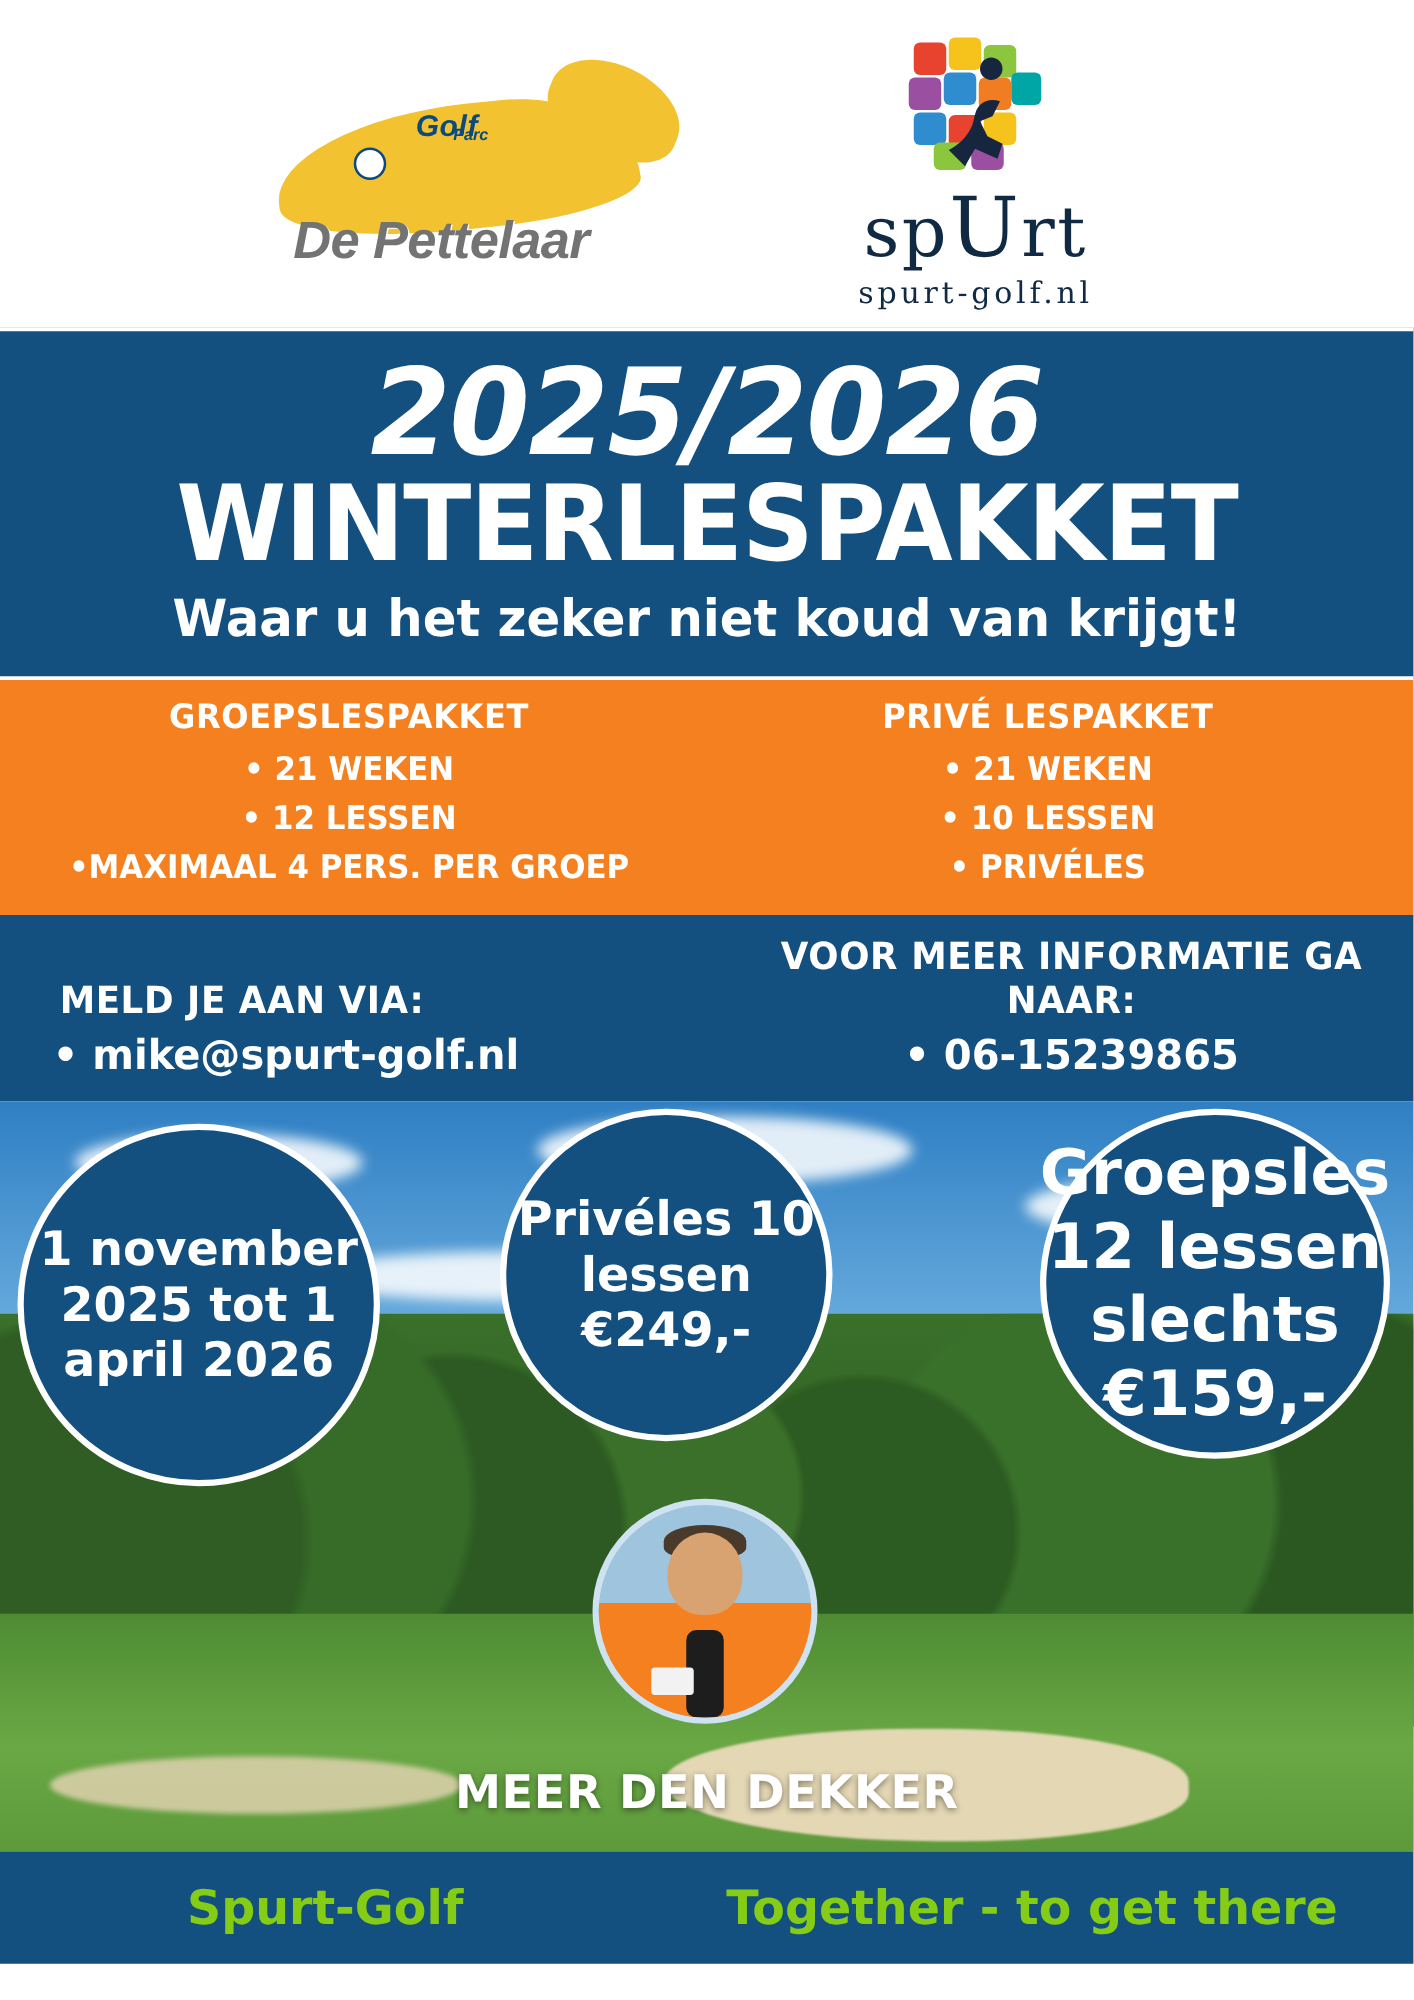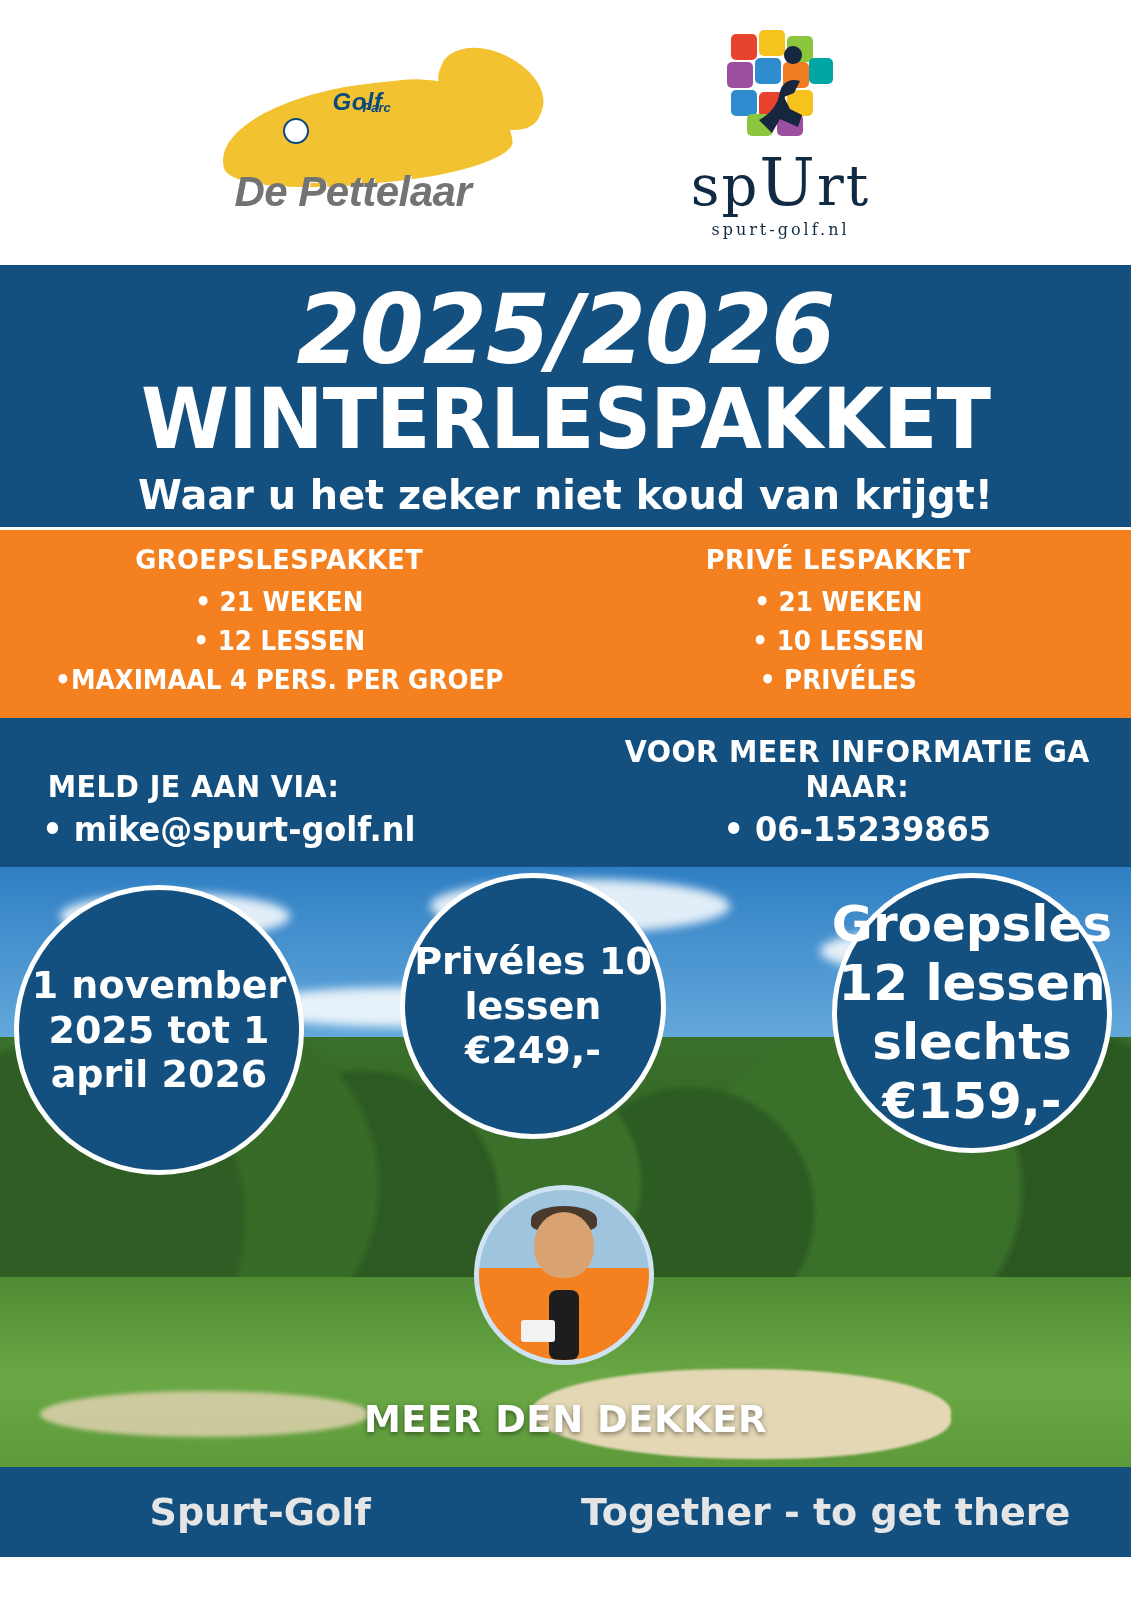--- a/index.html
+++ b/index.html
@@ -118,7 +118,7 @@
   .spurt-word .cap { font-size: 66px; }
   .spurt-url {
     font-family: "DejaVu Serif", serif;
-    font-size: 16px;
+    font-size: 24px;
     letter-spacing: 3px;
     color: #102a43;
     margin-top: 4px;

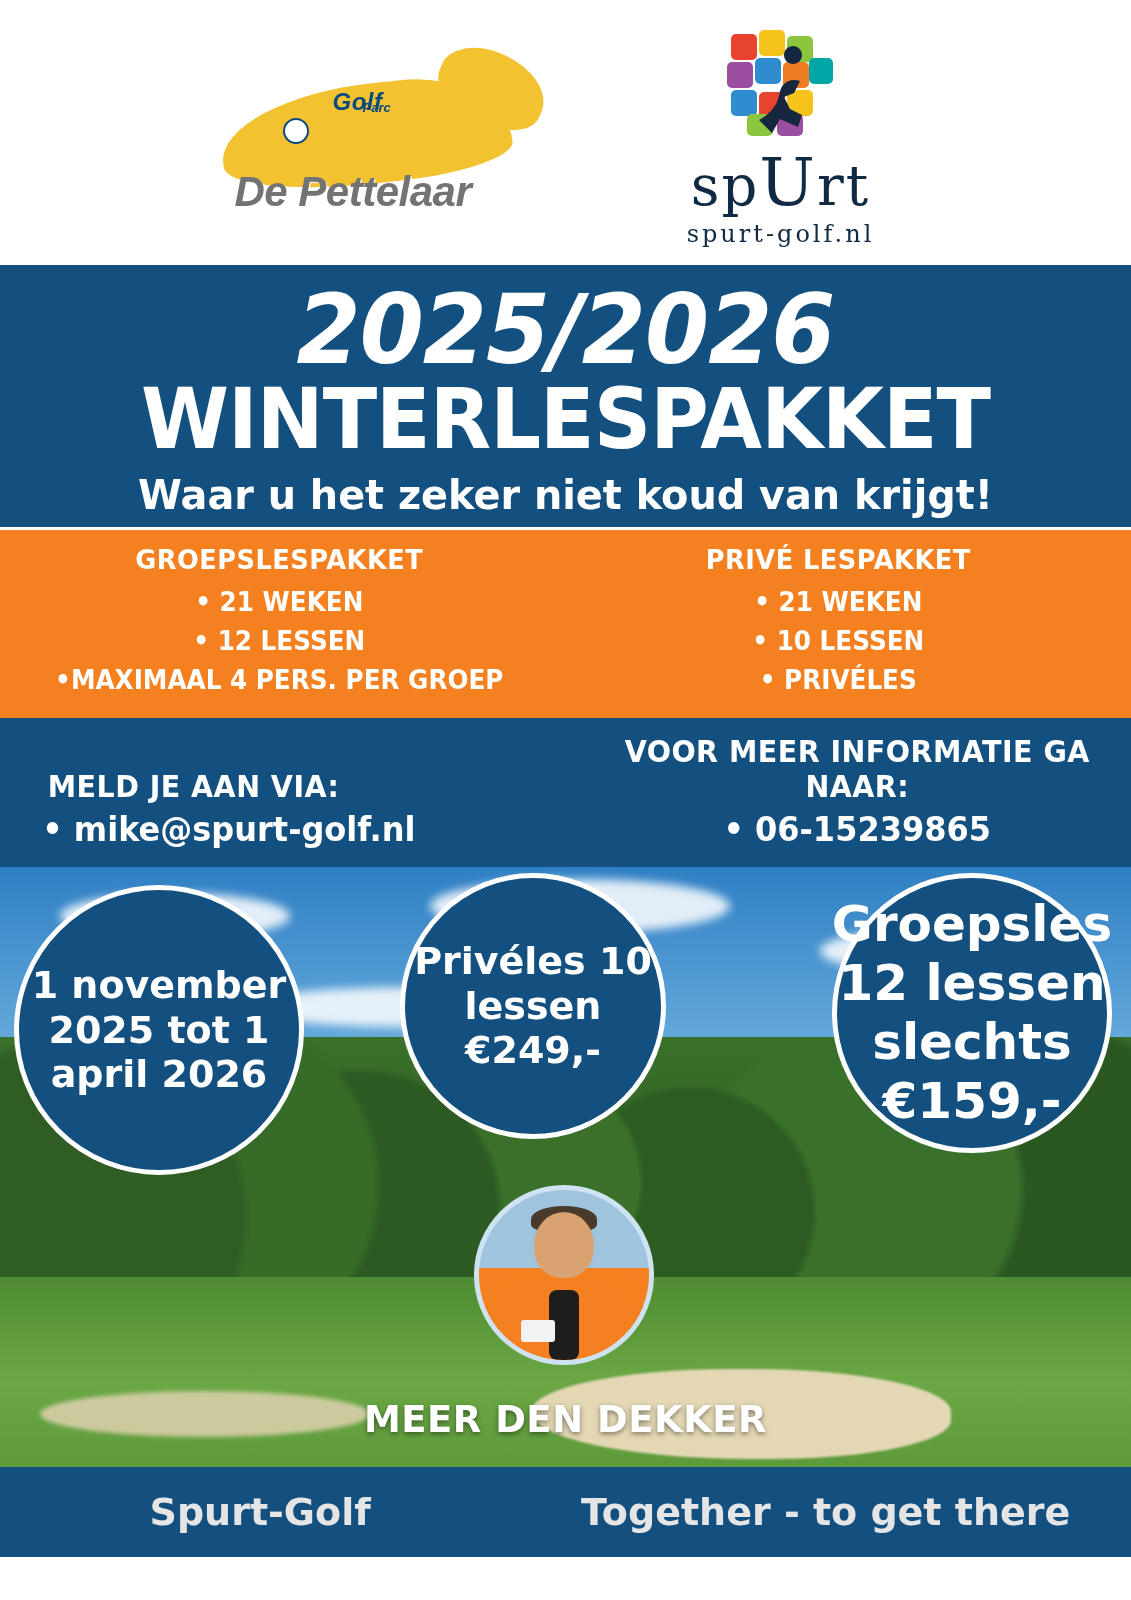--- a/index.html
+++ b/index.html
@@ -127,7 +127,7 @@
   
   .title-band {
     background: #13507f;
-    padding: 18px 0 8px 0;
+    padding: 18px 0 22px 0;
     text-align: center;
     border-top: 3px solid #ffffff;
     border-bottom: 3px solid #ffffff;

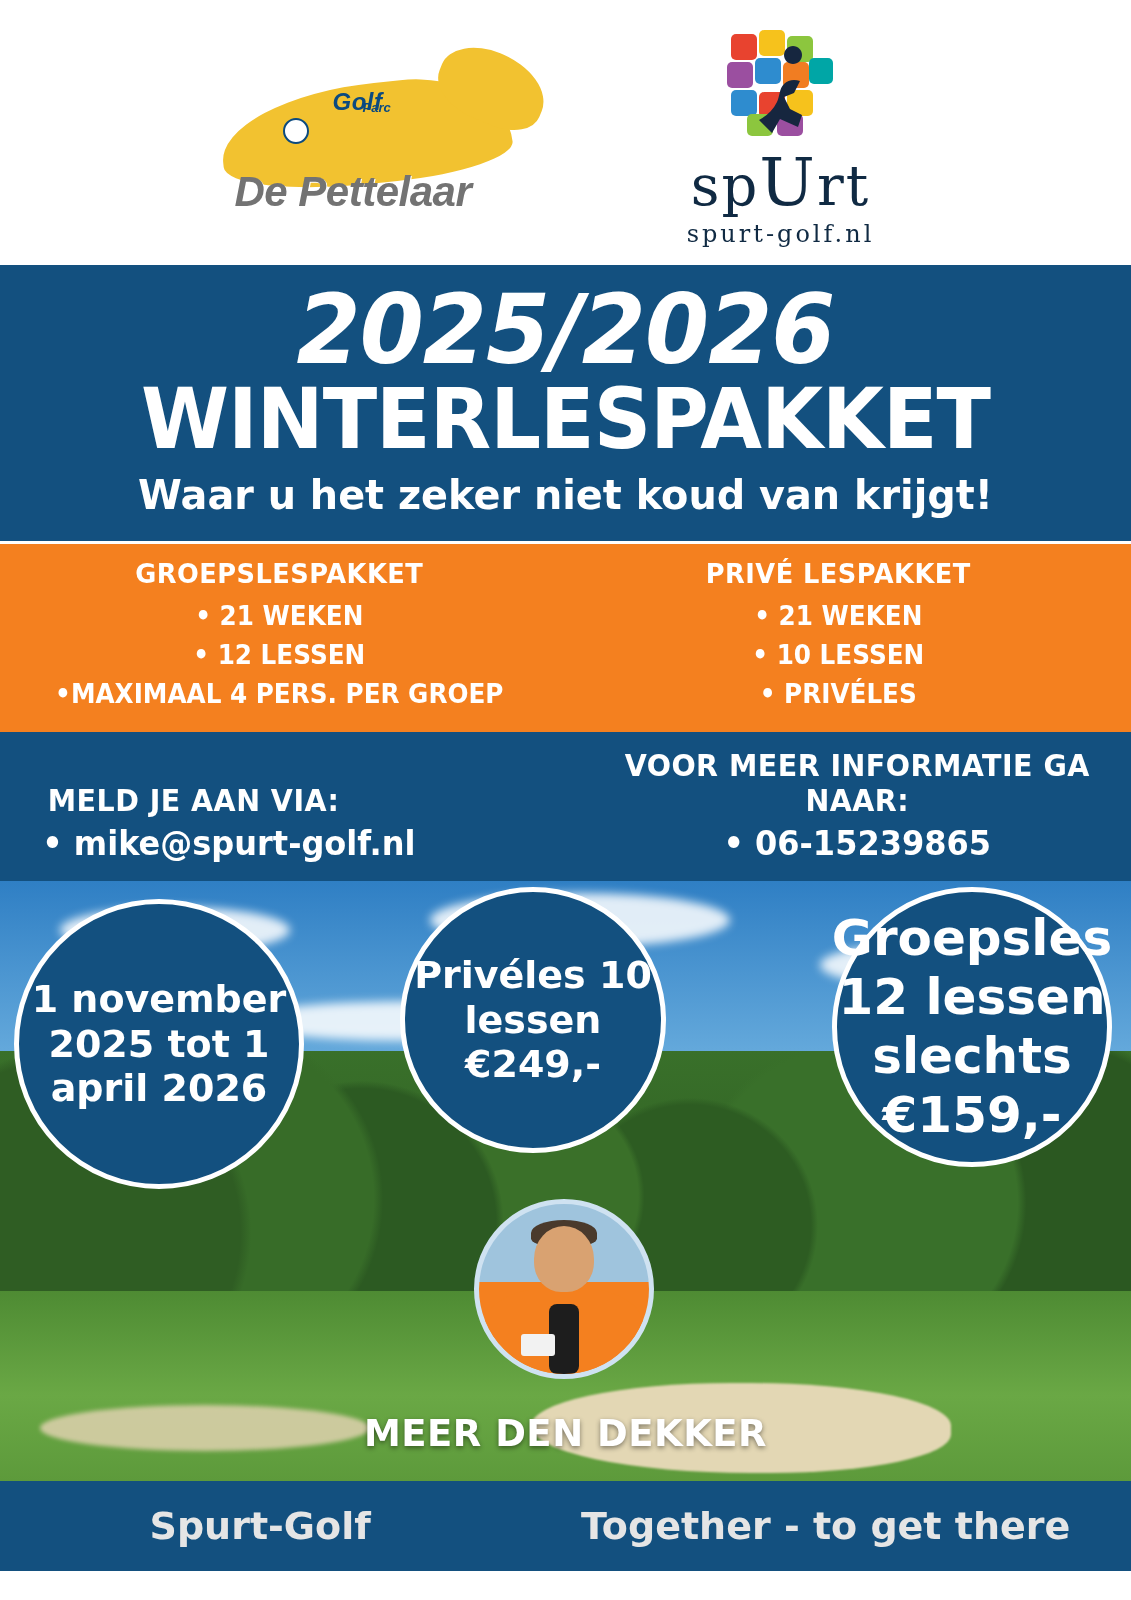--- a/index.html
+++ b/index.html
@@ -367,7 +367,7 @@
     height: 90px;
     display: flex;
     align-items: center;
-    color: #e5e5e5;
+    color: #84cc16;
     font-family: "DejaVu Sans", sans-serif;
     font-weight: bold;
     font-size: 38px;

